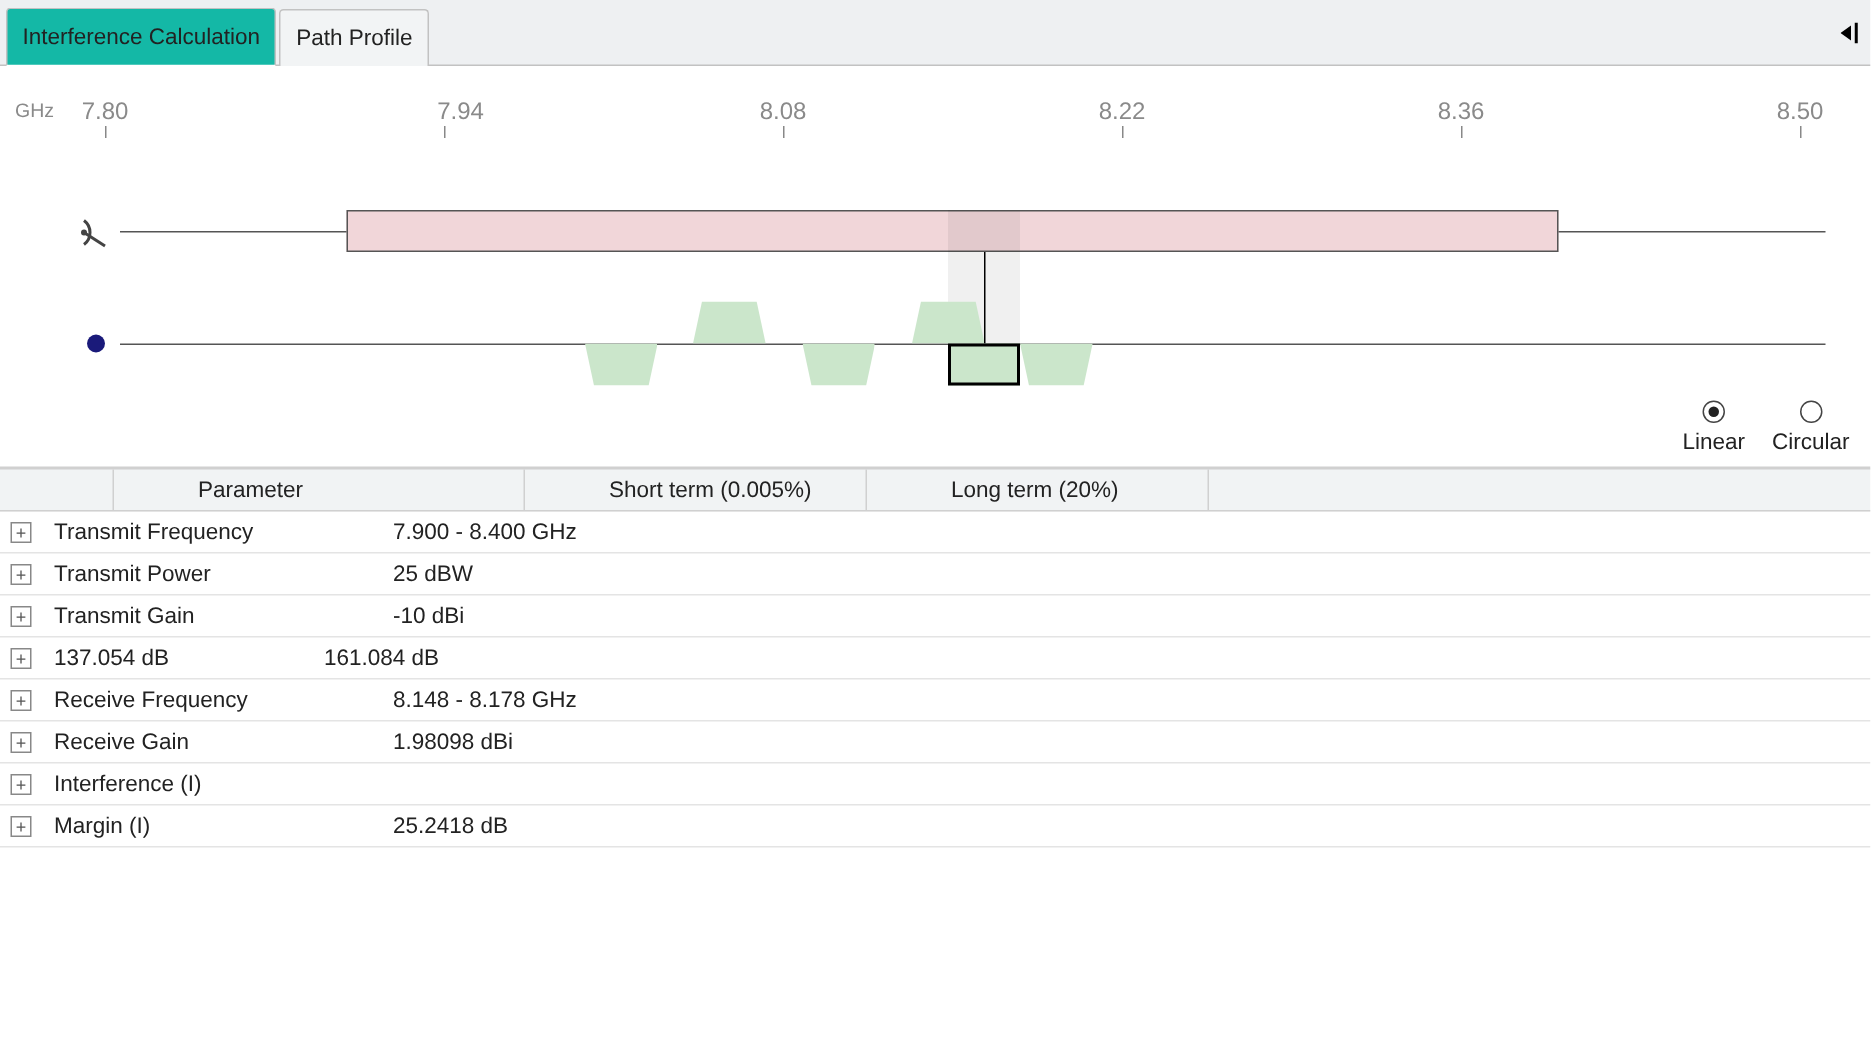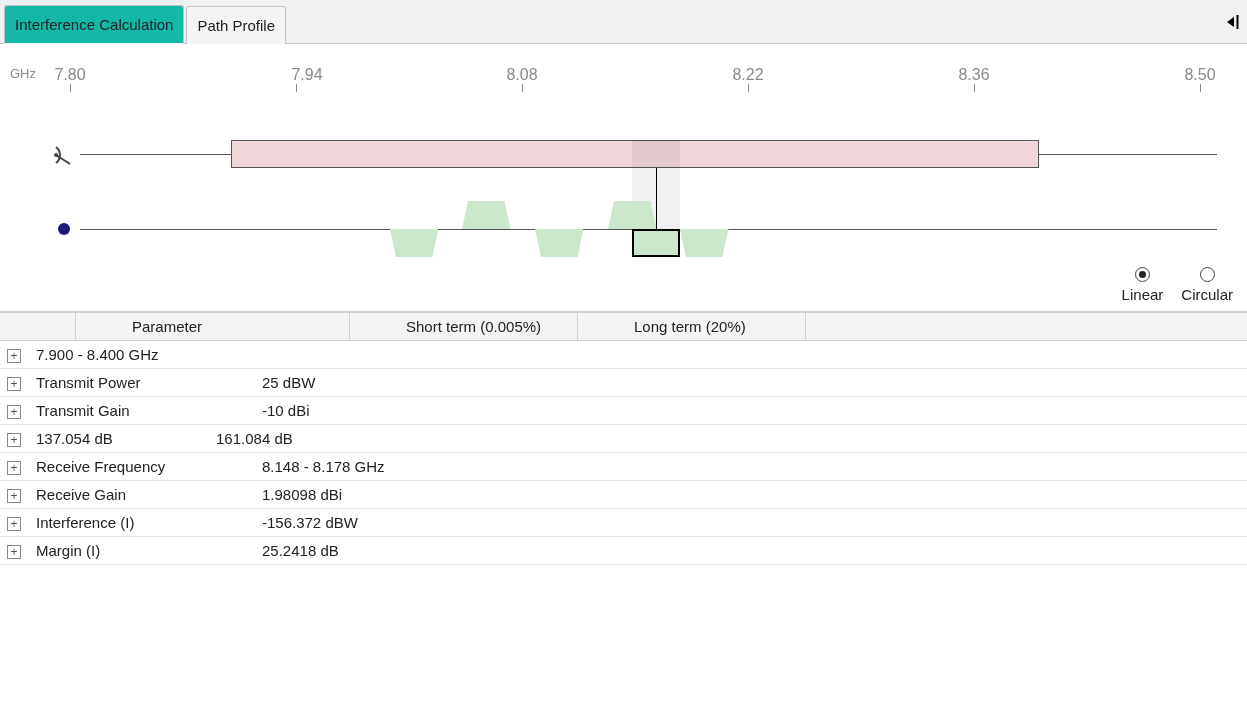--- a/index.html
+++ b/index.html
@@ -315,6 +315,7 @@
   <div id="table-body">
       <div class="trow">
         <div class="td col-expand"><span class="expand-btn">+</span></div>
+        <div class="td col-param">Transmit Frequency</div>
         <div class="td col-short">7.900 - 8.400 GHz</div>
         <div class="td col-long"></div>
         <div class="td col-rest"></div>

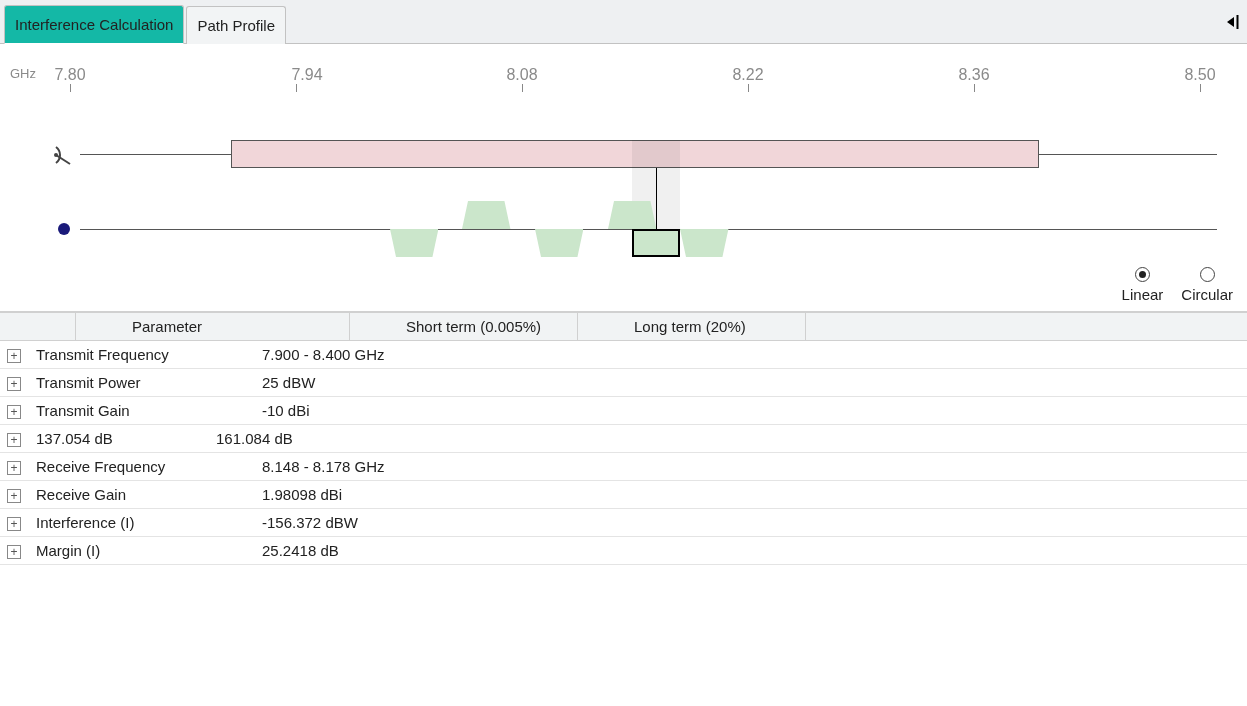--- a/index.html
+++ b/index.html
@@ -357,7 +357,6 @@
       <div class="trow">
         <div class="td col-expand"><span class="expand-btn">+</span></div>
         <div class="td col-param">Interference (I)</div>
-        <div class="td col-long">-156.372 dBW</div>
         <div class="td col-rest"></div>
       </div>
       <div class="trow">

